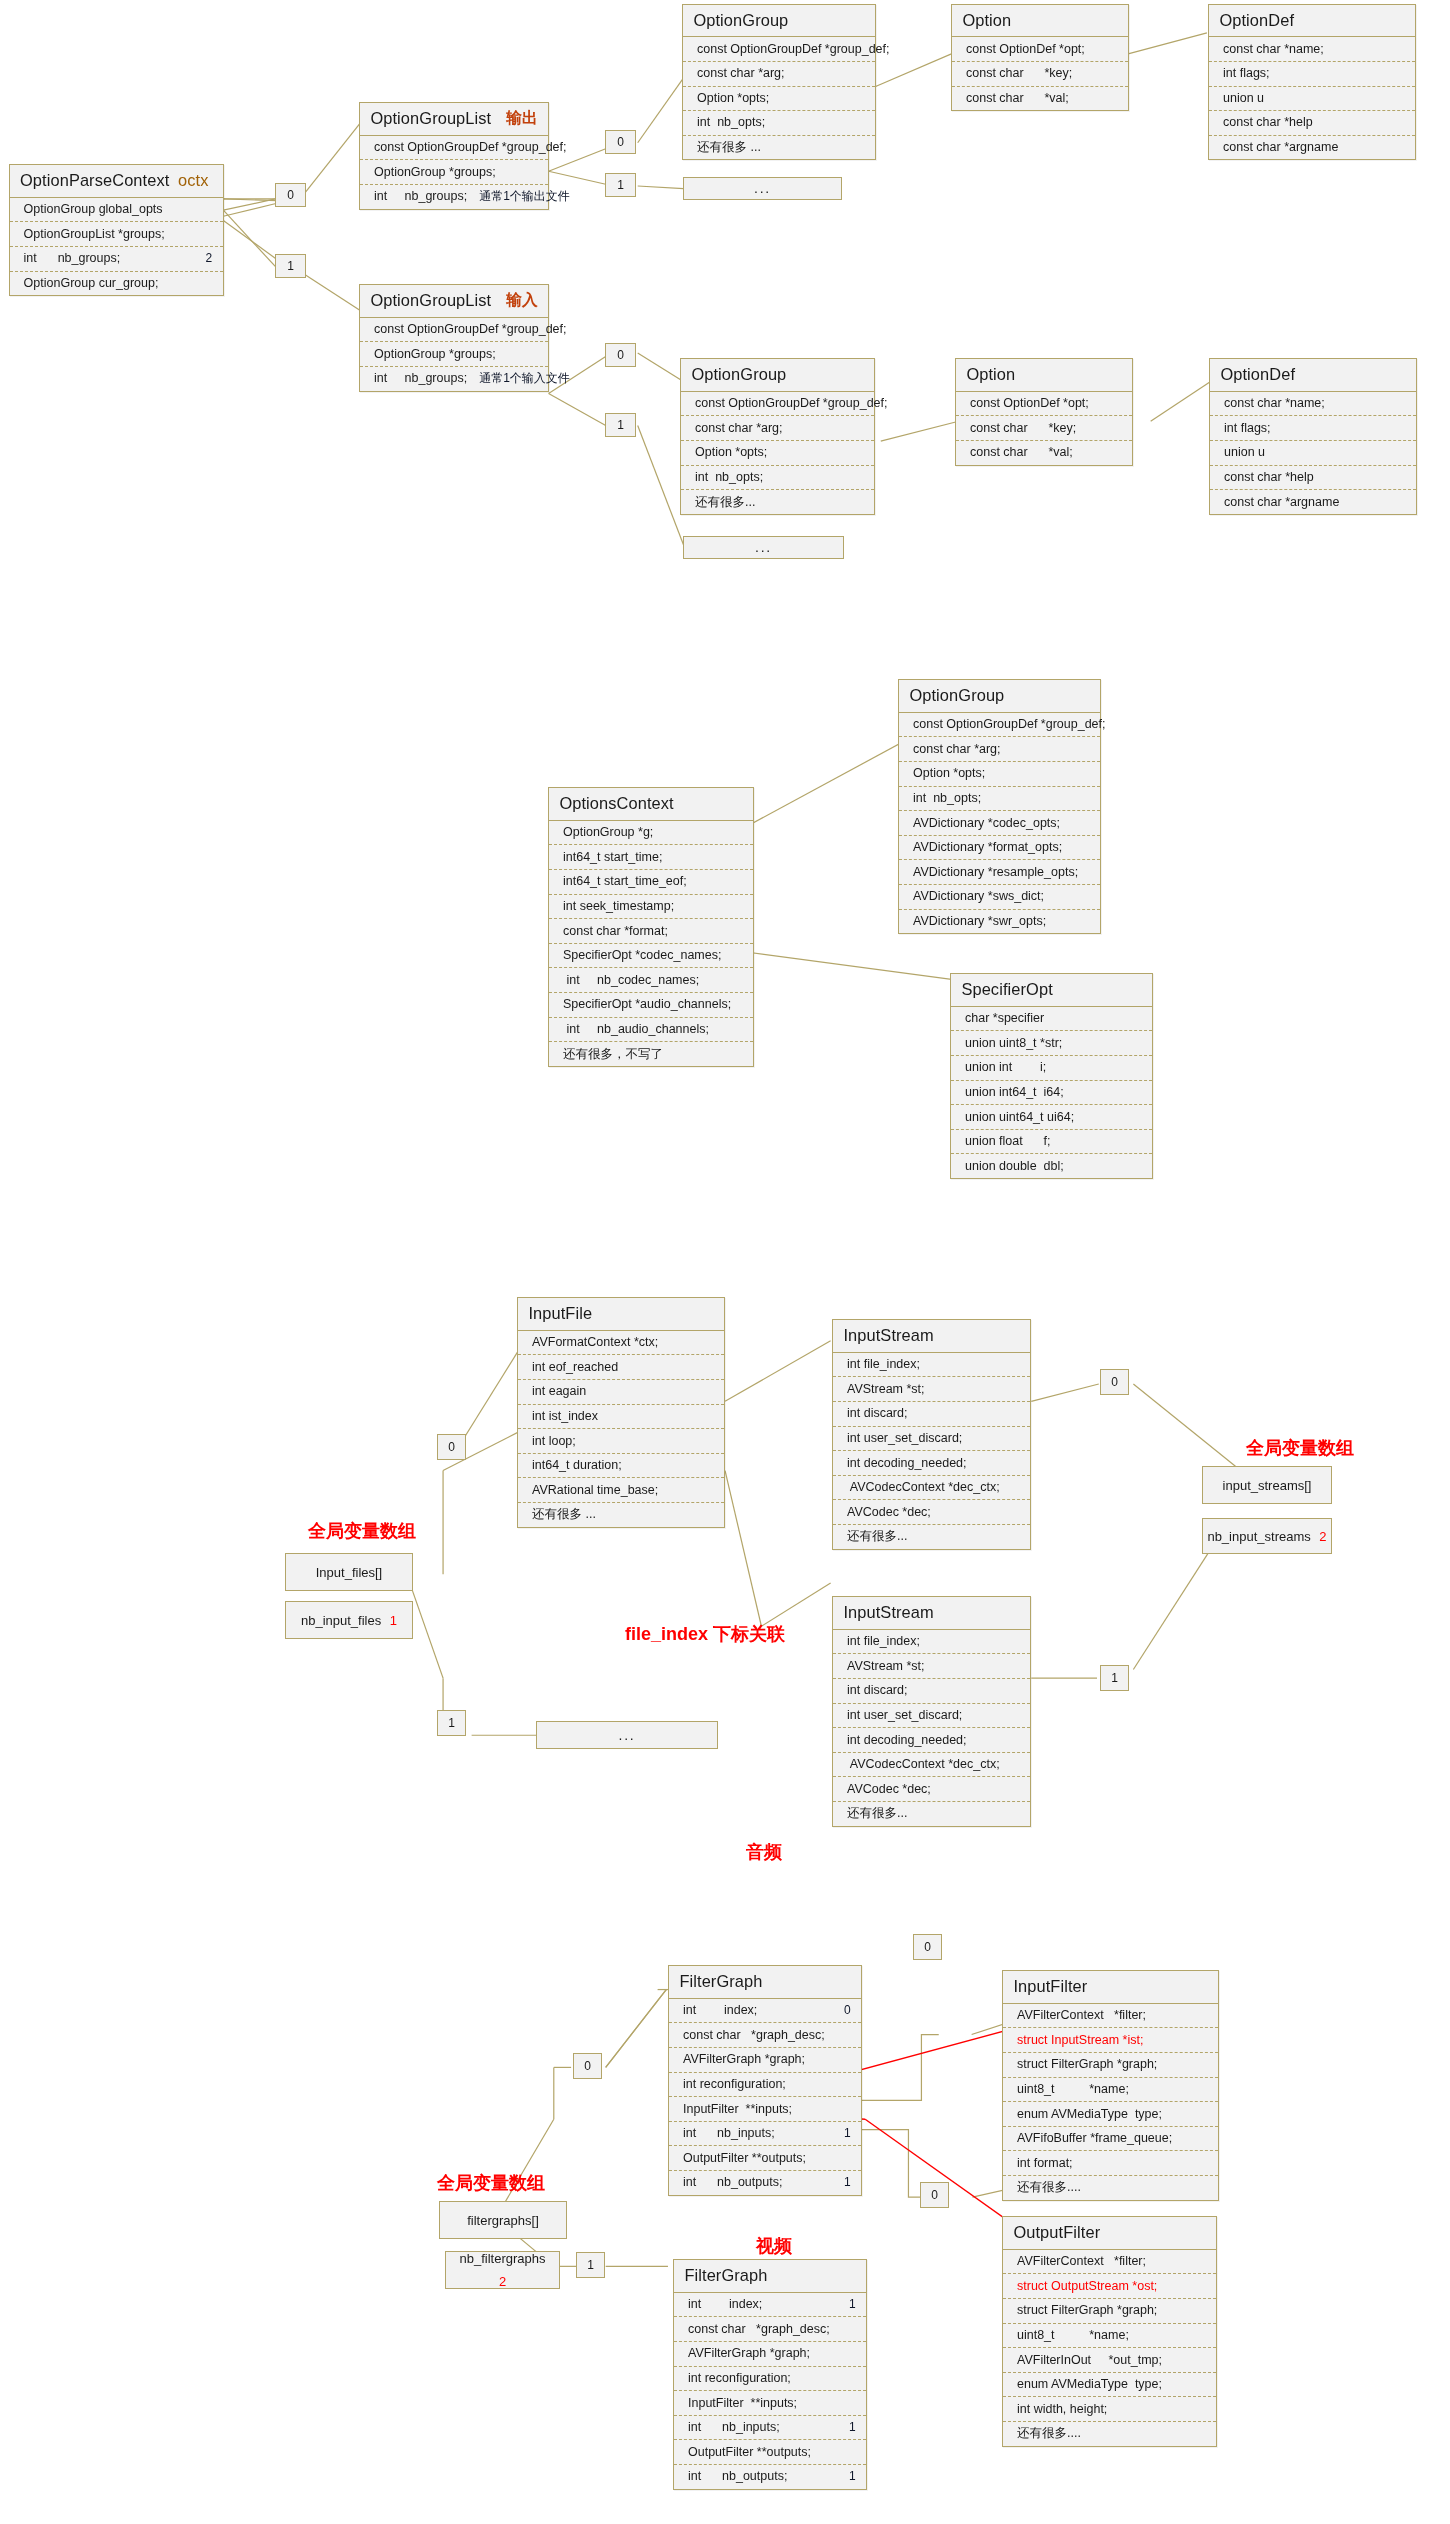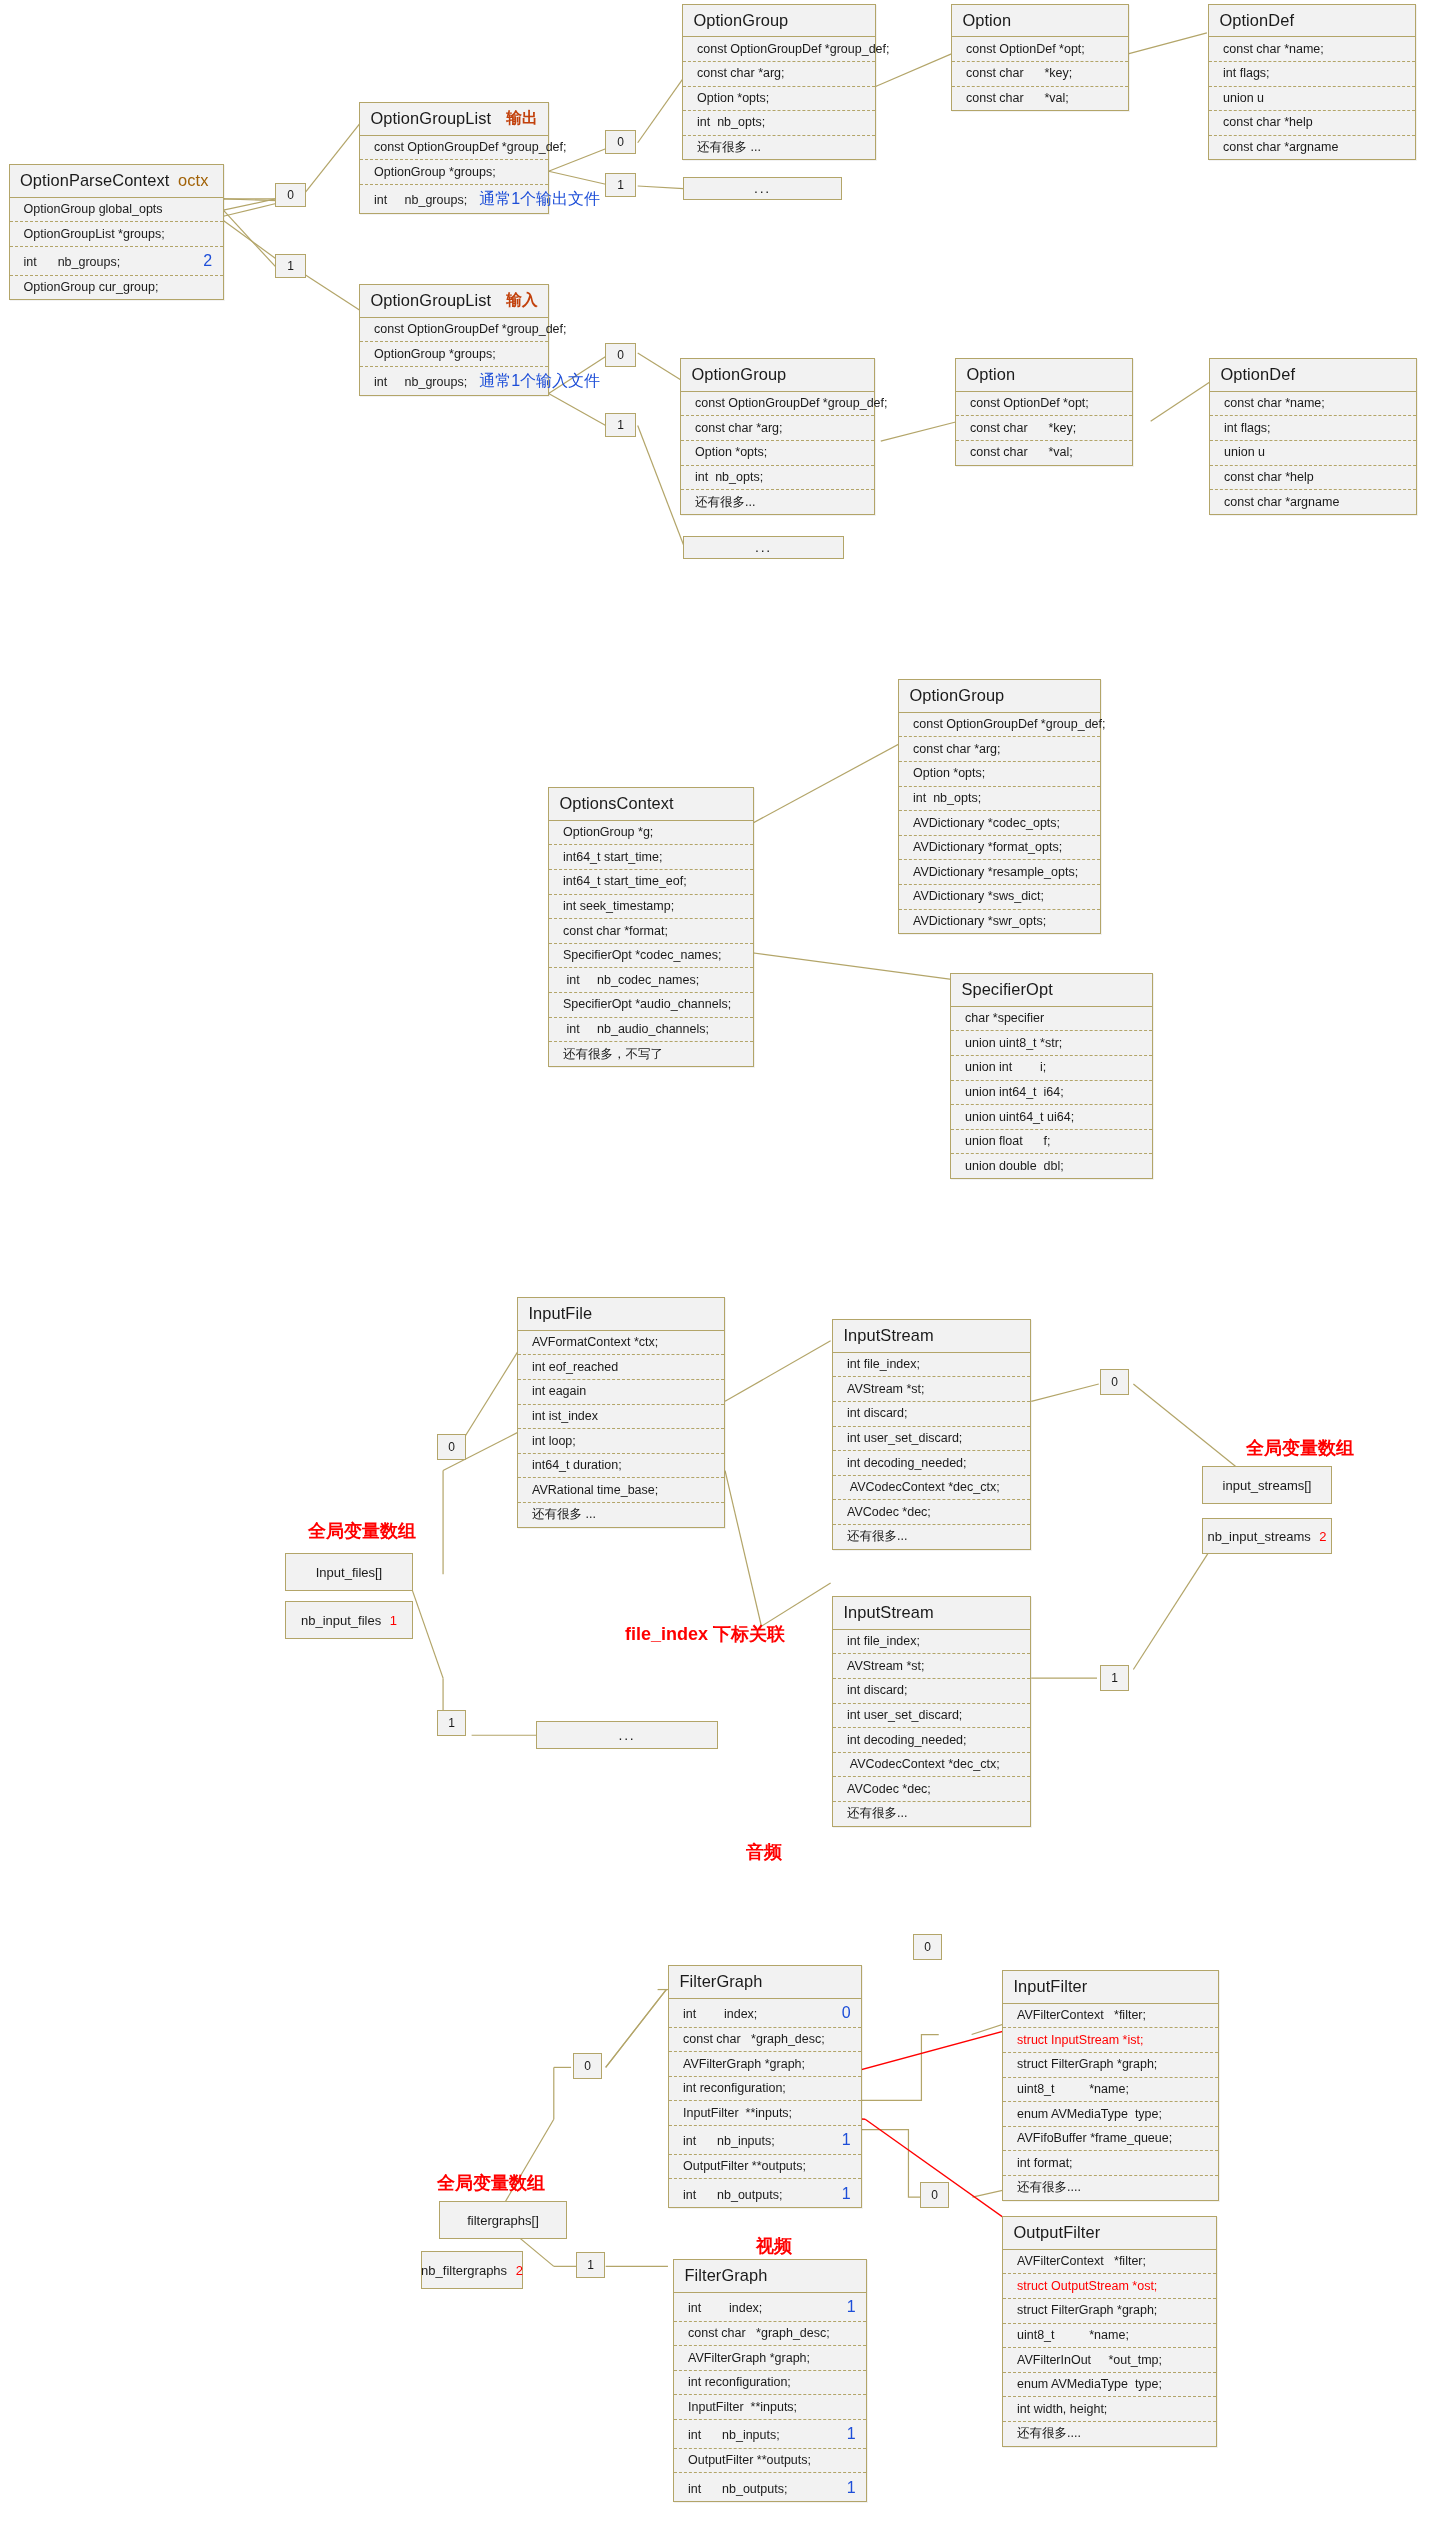--- a/index.html
+++ b/index.html
@@ -50,10 +50,10 @@
   }
   .uml .row:last-child{border-bottom:none;}
   .uml .row .note{
-    color:#1d4ed8;
+    color:#0f172a;
     margin-left:auto;
     padding-left:12px;
-    font-size:16px;
+    font-size:12px;
   }
   .uml .row.red{color:#ff0000;}
   .hdr .tag{color:#c2410c;font-size:15.6px;font-weight:bold;margin-left:auto;}

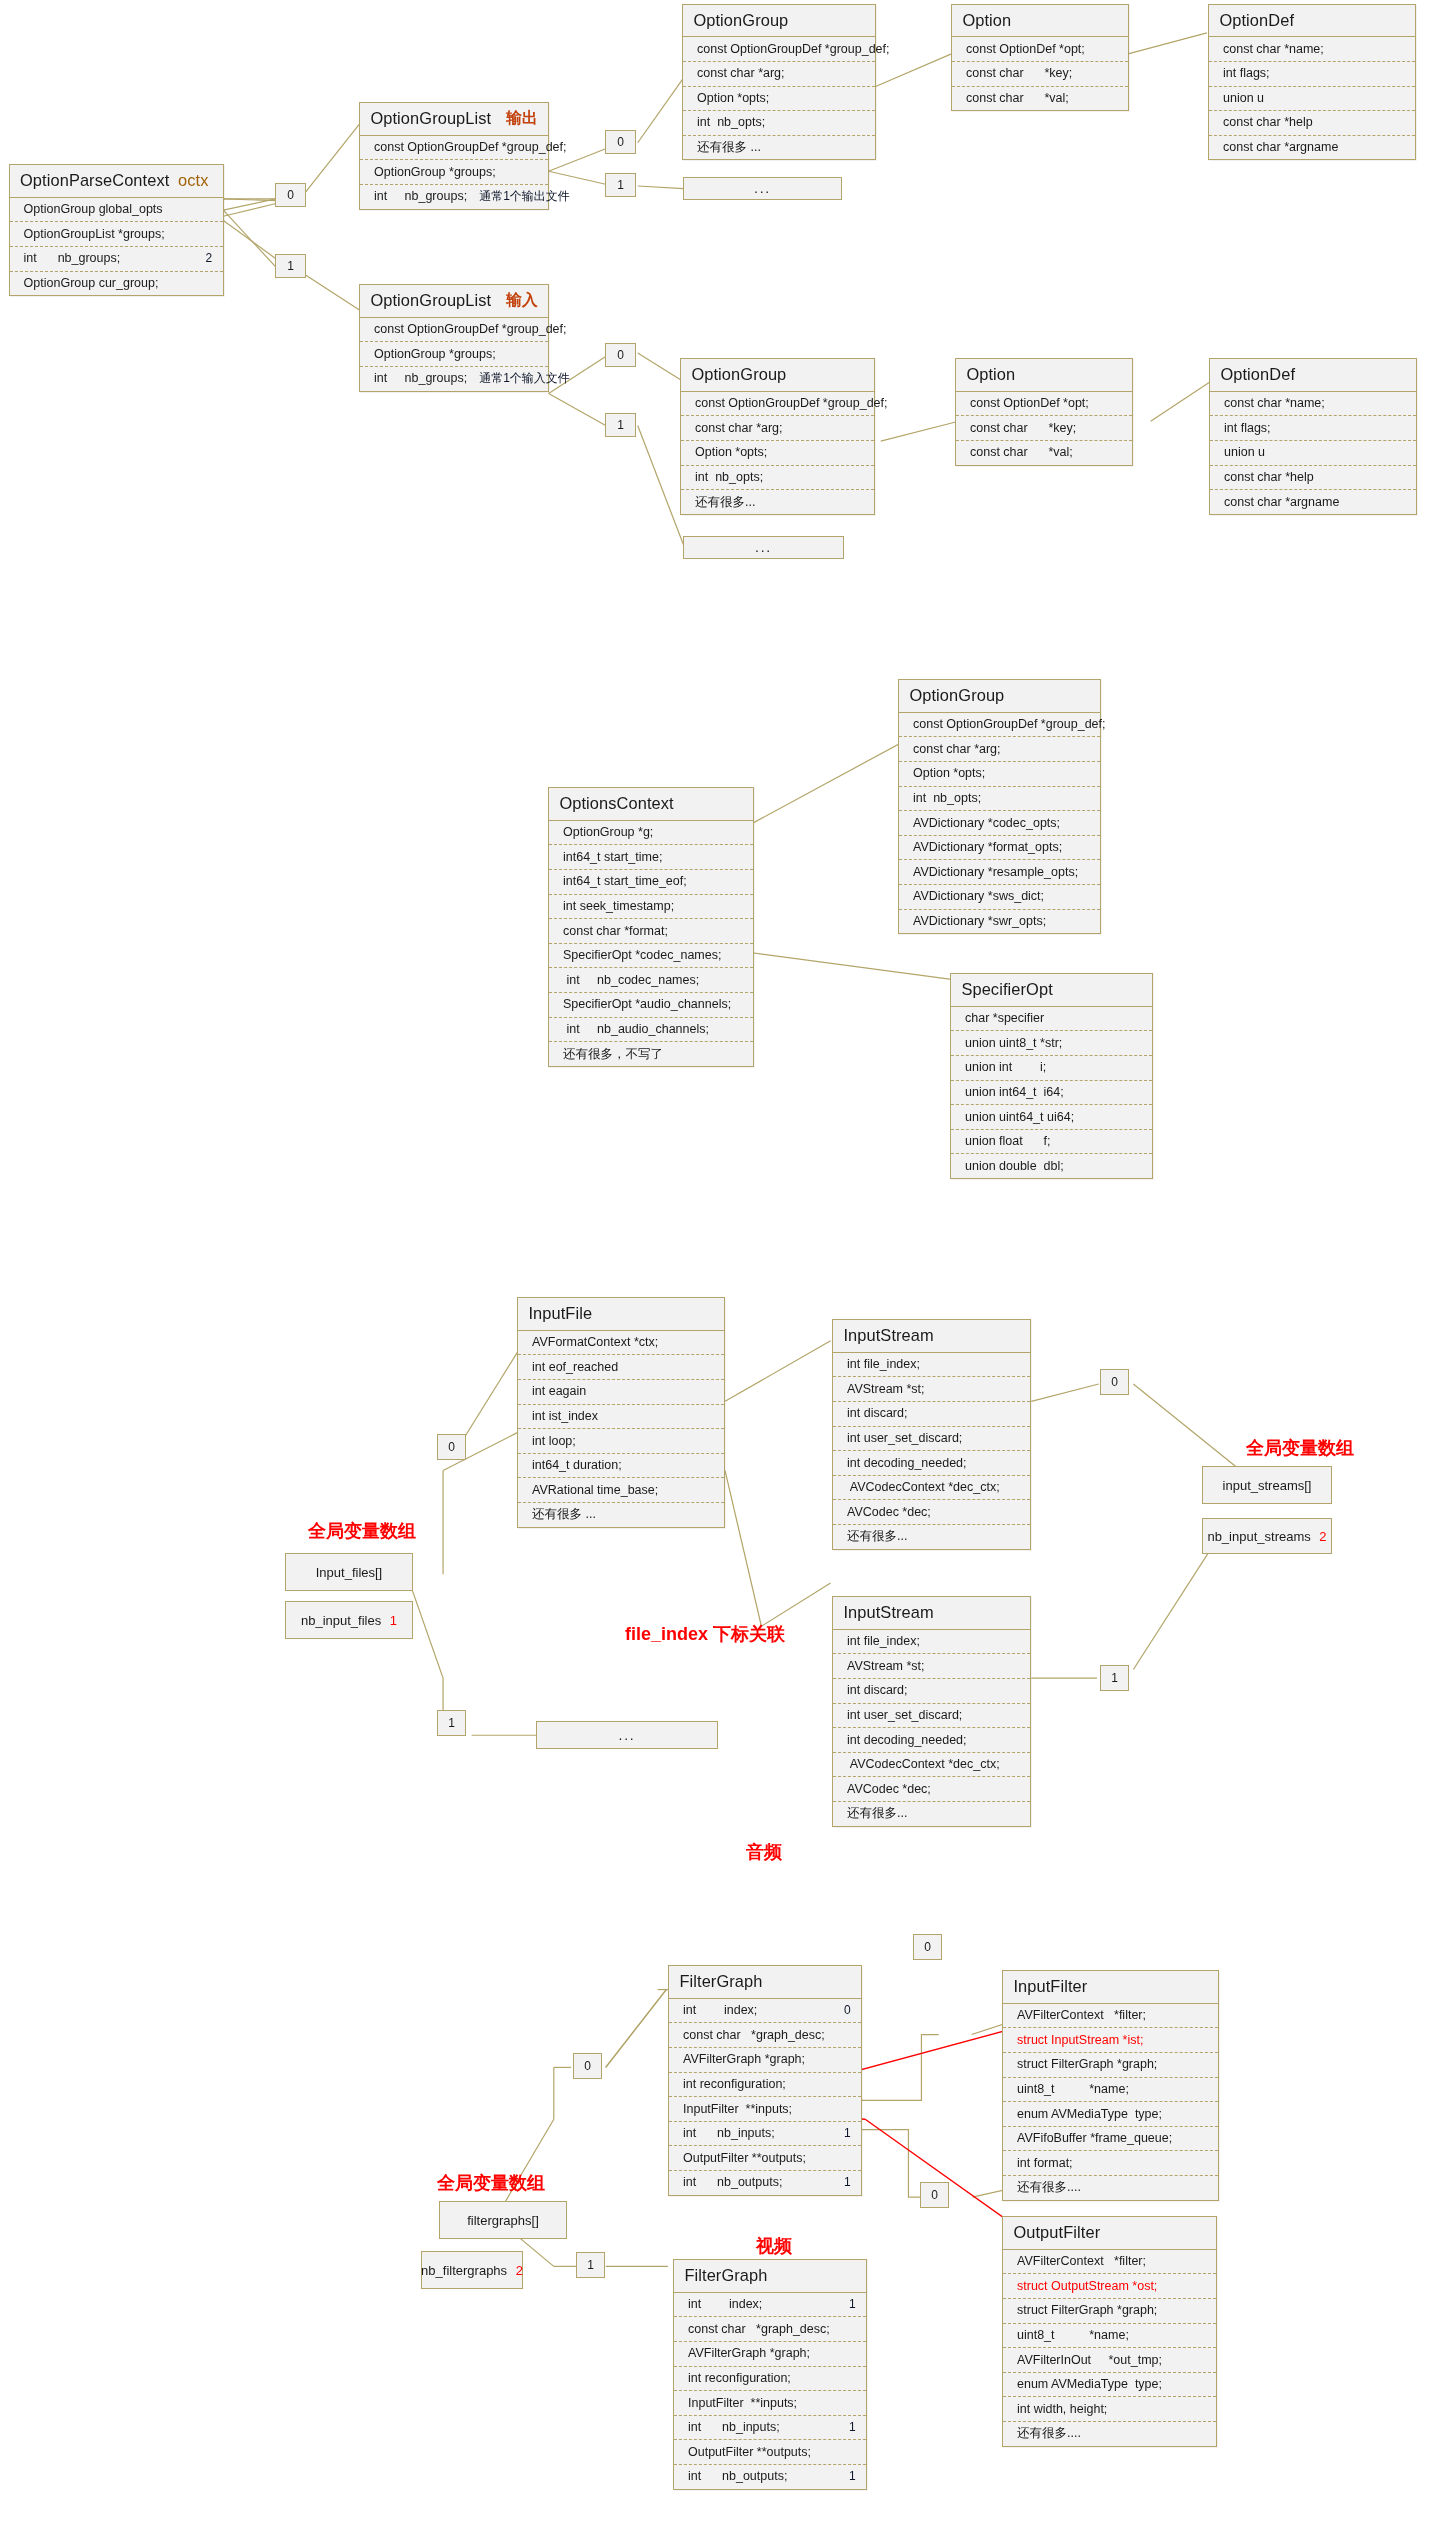--- a/index.html
+++ b/index.html
@@ -484,7 +484,7 @@
   <div class="gbox" style="left:439px;top:2201px;width:128px;height:38px;">
       <span>filtergraphs[]</span>
     </div>
-  <div class="gbox" style="left:421px;top:2251px;width:102px;height:38px;">
+  <div class="gbox" style="left:445px;top:2251px;width:115px;height:38px;flex-direction:column;">
     <span>nb_filtergraphs</span>
     <span class="num">2</span>
   </div>

